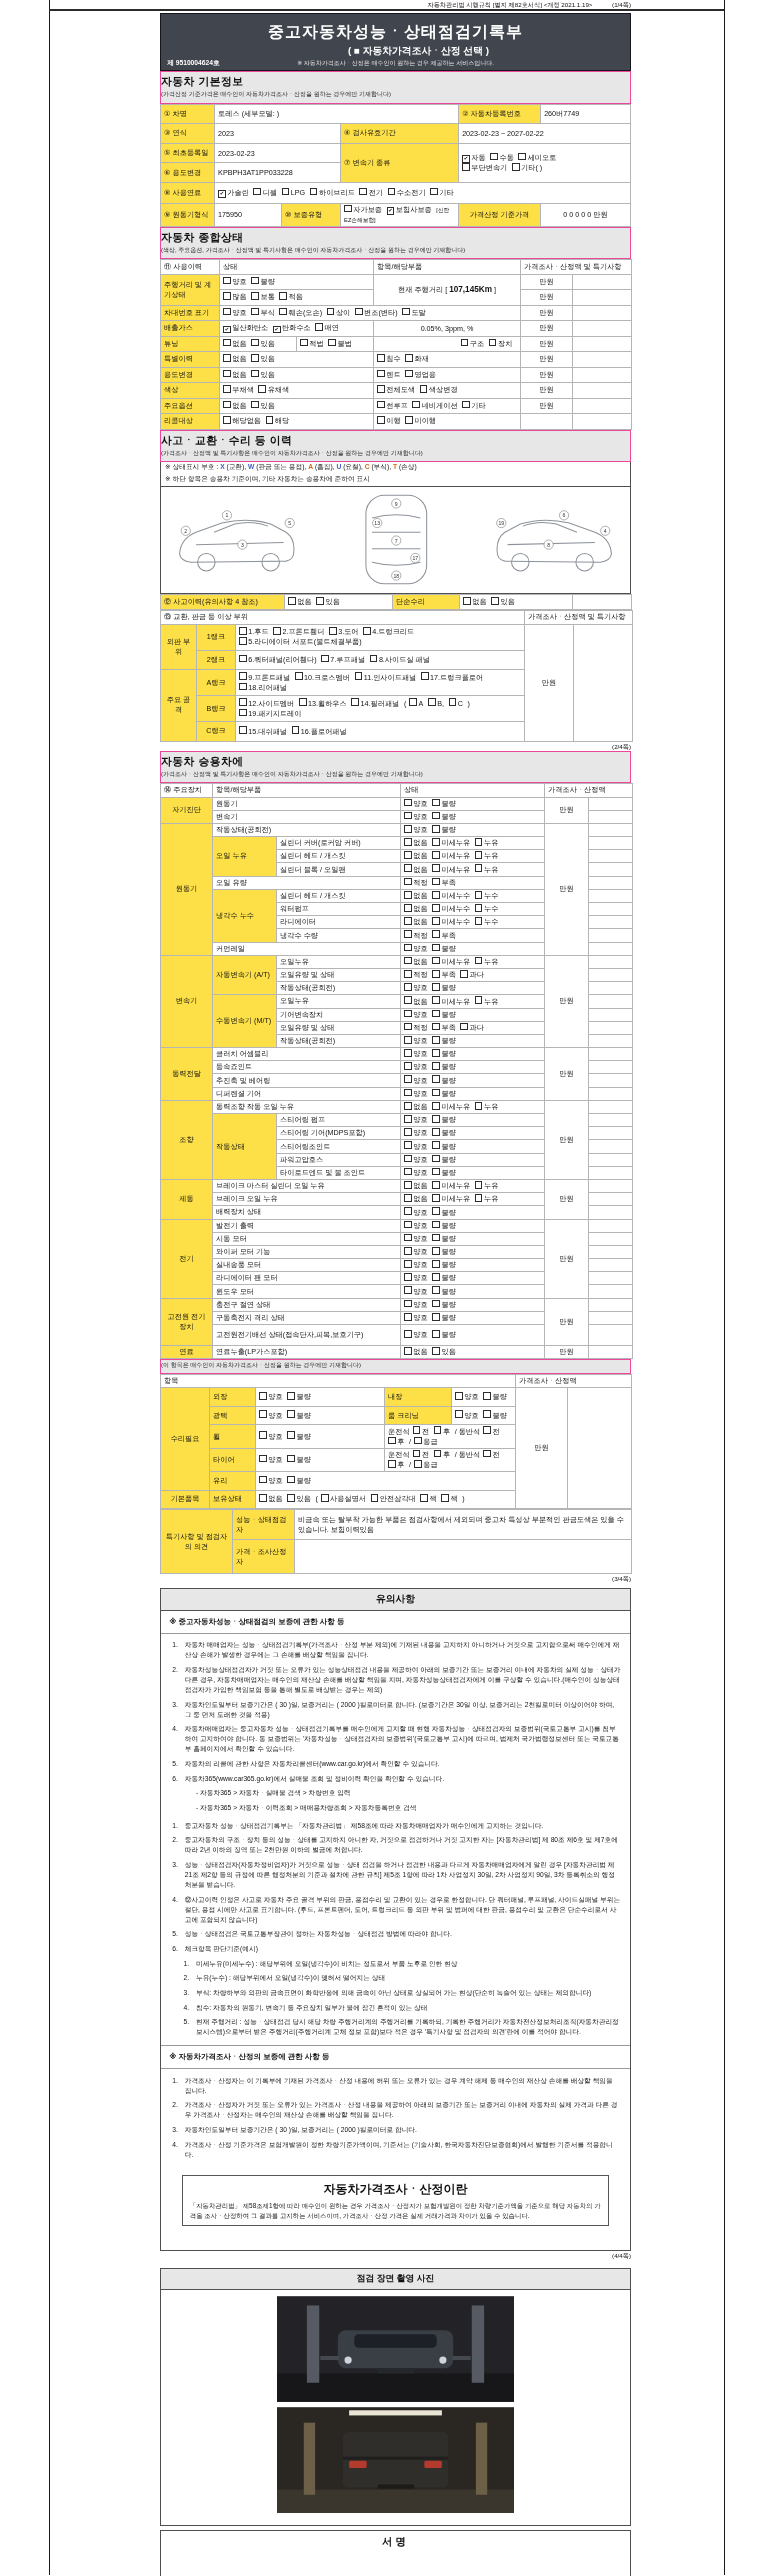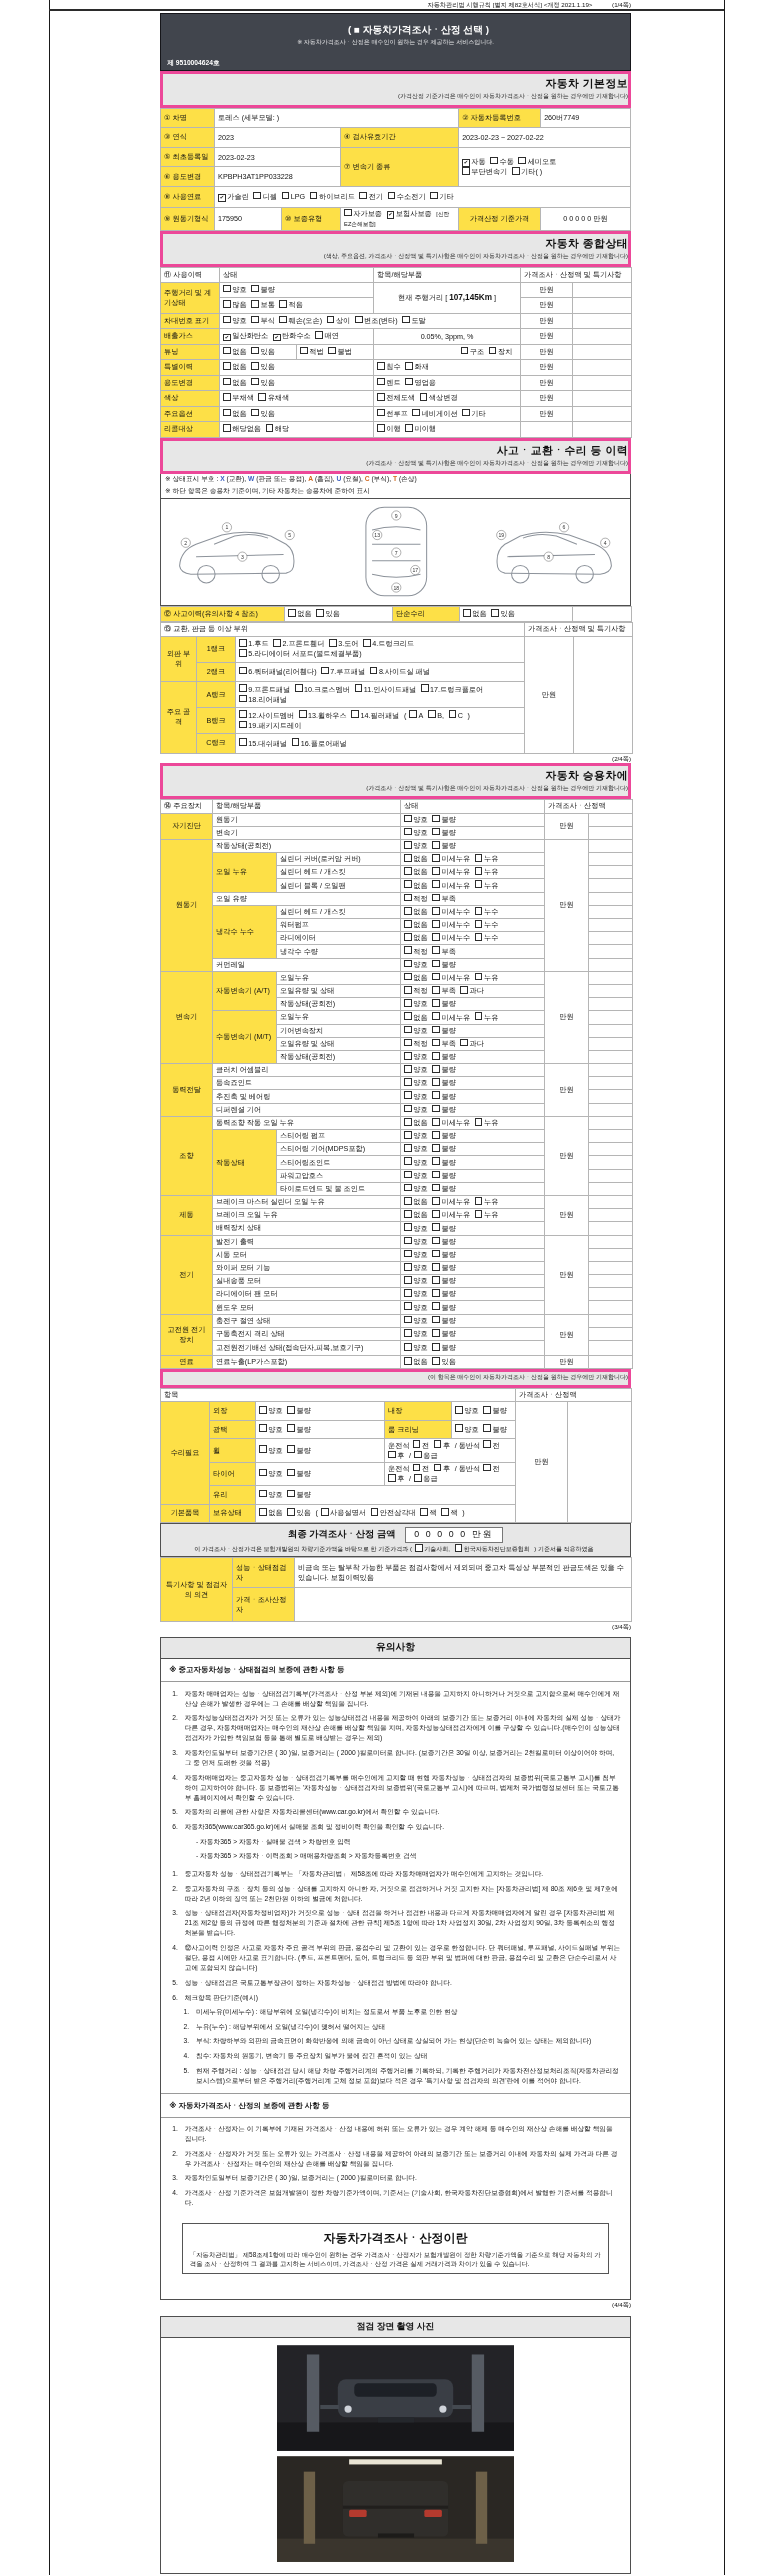--- a/index.html
+++ b/index.html
@@ -76,6 +76,7 @@
   </div>
 
   <div class="titlebox">
+    <div class="t1">중고자동차성능ㆍ상태점검기록부</div>
     <div class="t2">( ■ 자동차가격조사ㆍ산정 선택 )</div>
     <div class="t3">※ 자동차가격조사ㆍ산정은 매수인이 원하는 경우 제공하는 서비스입니다.</div>
     <div class="docno">제 9510004624호</div>

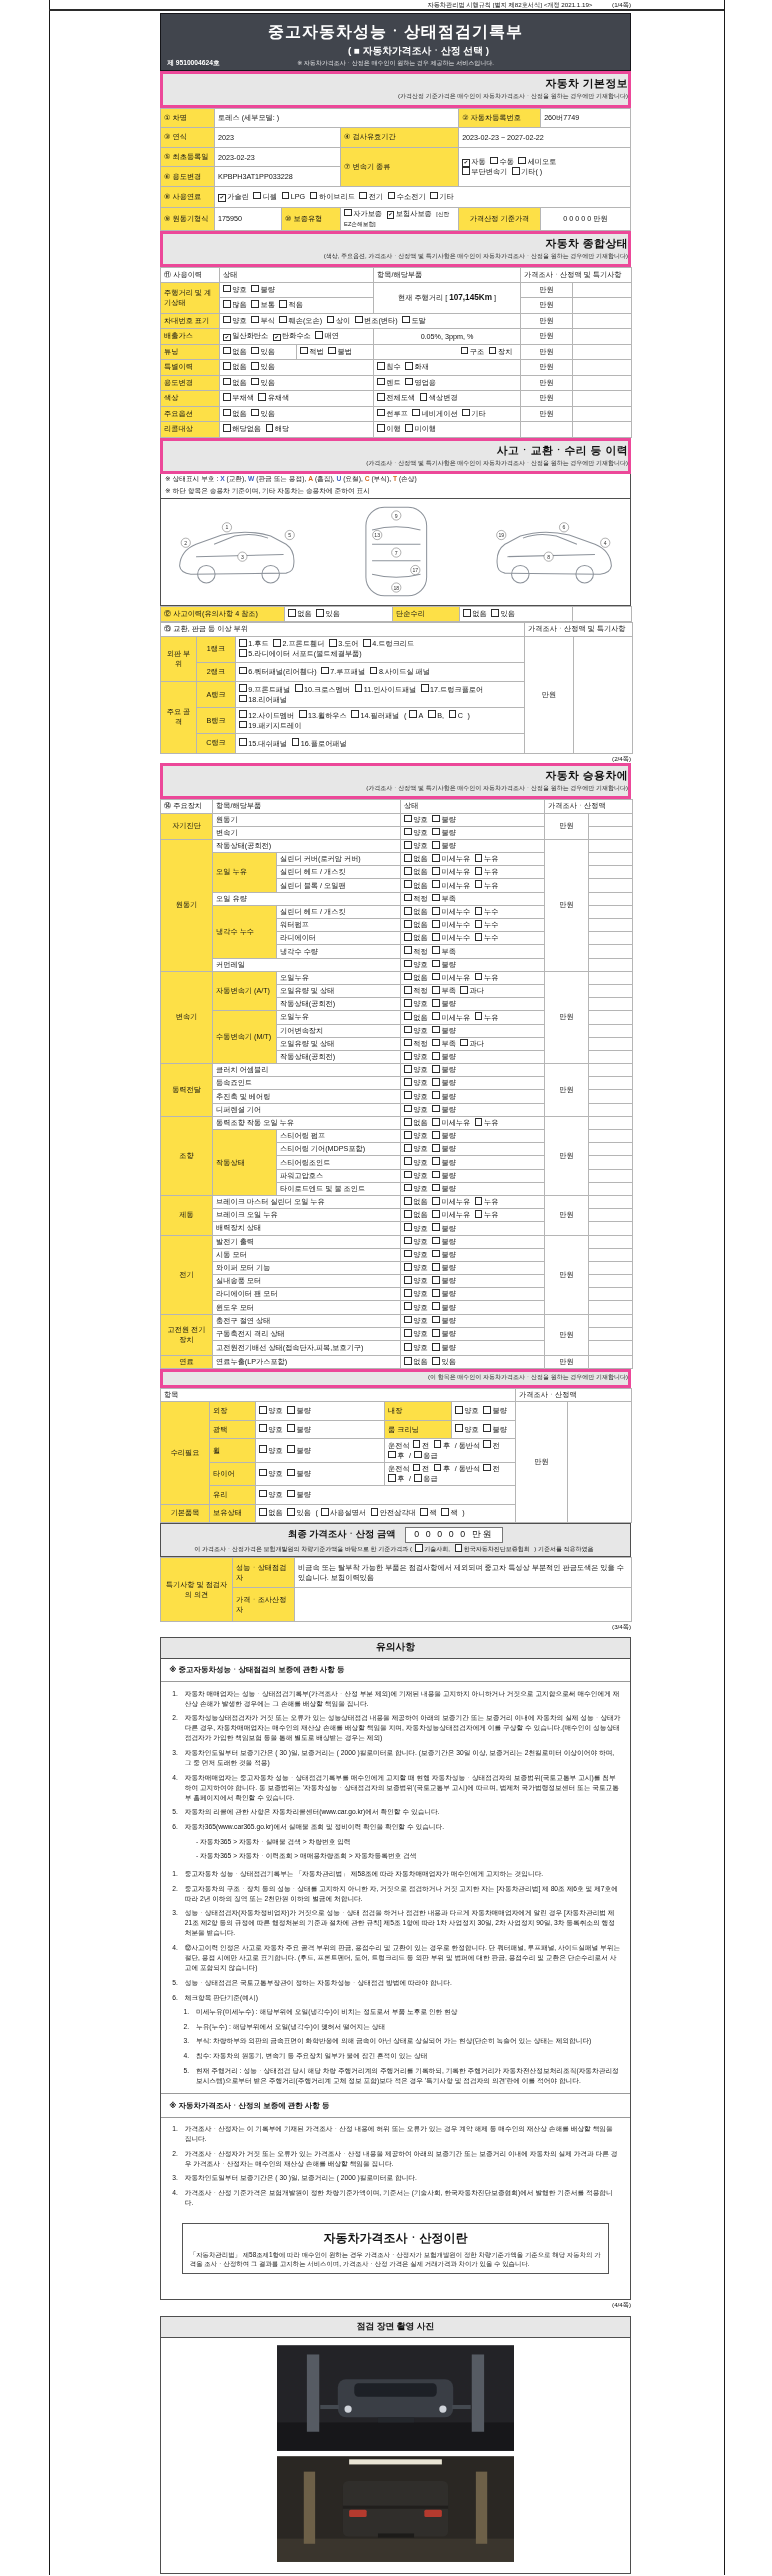--- a/index.html
+++ b/index.html
@@ -17,7 +17,7 @@
   .titlebox .t2{font-size:9.8px;font-weight:bold;margin-top:2.1px;margin-left:46px;}
   .titlebox .t3{font-size:6px;color:#e8e8ea;margin-top:1.5px;}
   .docno{position:absolute;left:6.2px;bottom:2.1px;font-size:6.7px;font-weight:bold;color:#fff;}
-  .band{background:#e7e7e7;border:3px solid #ec4899;text-align:right;box-sizing:border-box;}
+  .band{background:#e7e7e7;border:1px solid #ec4899;text-align:left;box-sizing:border-box;}
   .band .bt{font-size:10.8px;font-weight:bold;letter-spacing:0.5px;padding-top:3.1px;}
   .band .bs{font-size:6px;color:#222;padding:1px 0 3.1px;}
   table.tbl{border-collapse:collapse;width:471px;table-layout:fixed;border:1px solid #4f4f4f;}

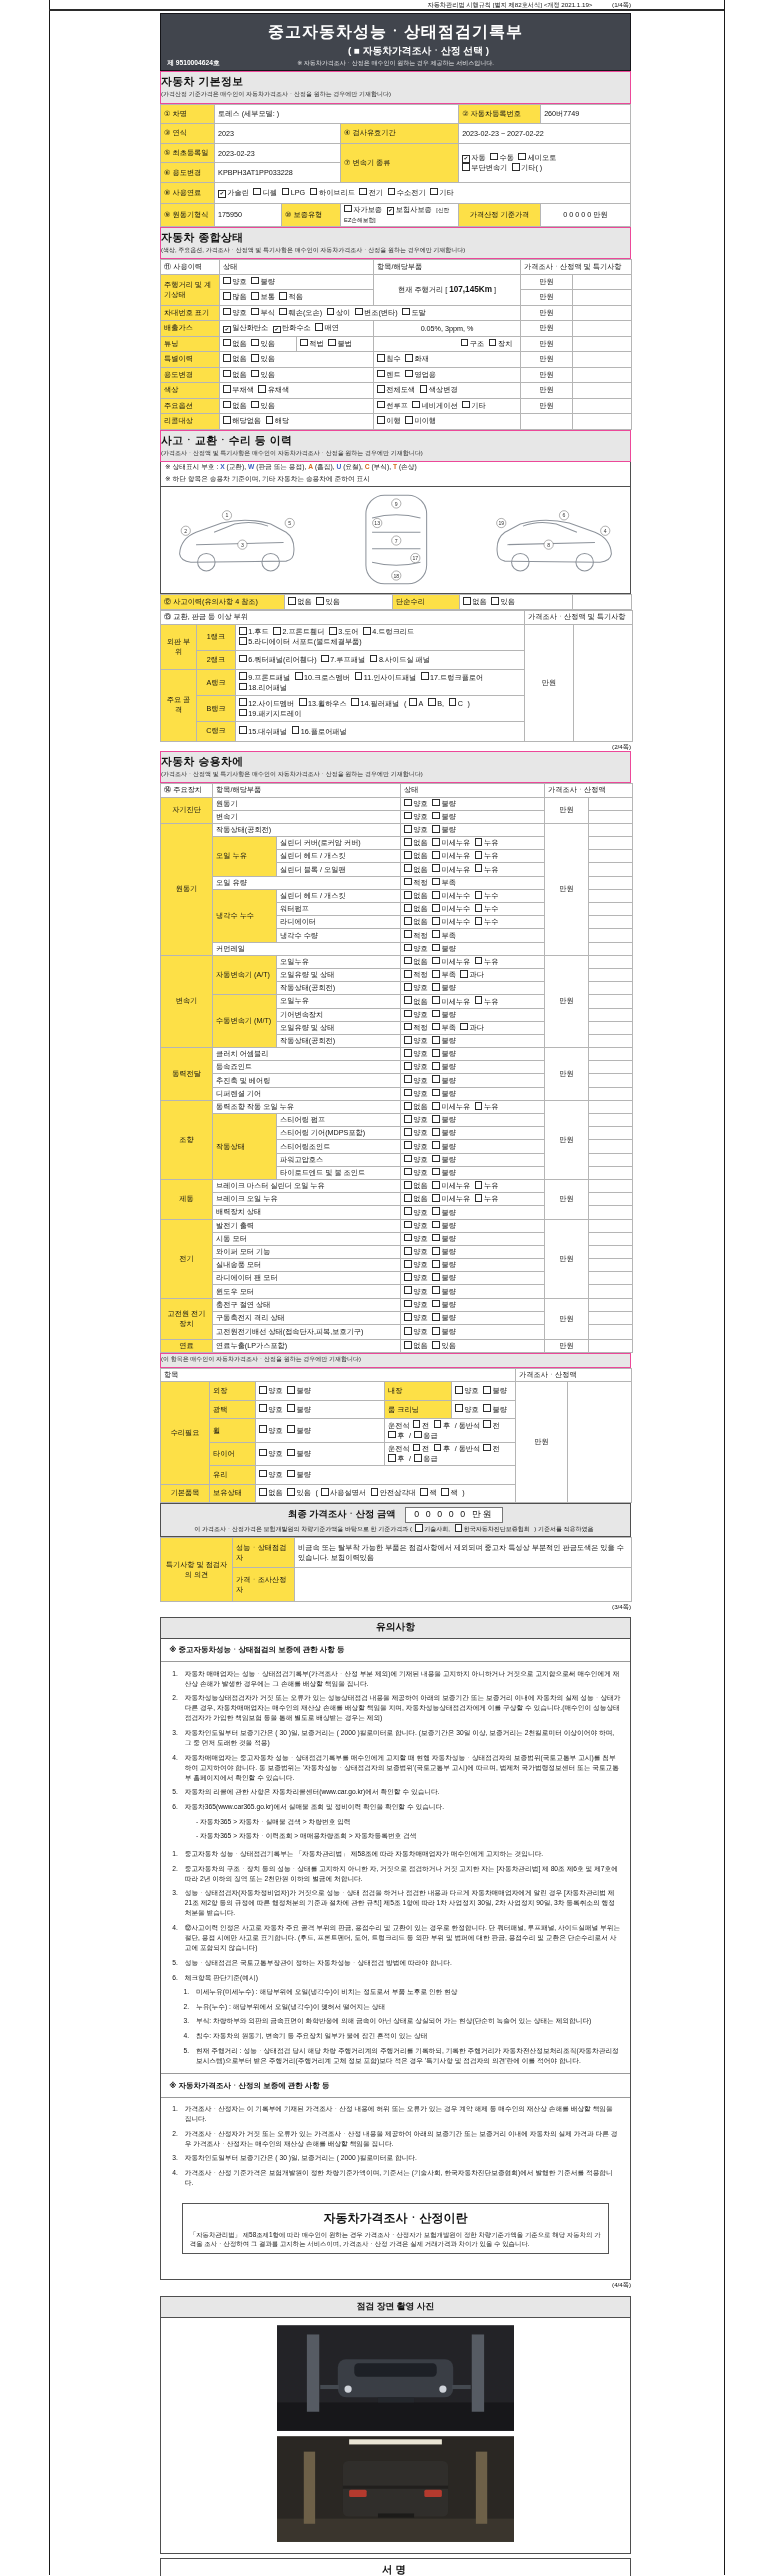--- a/index.html
+++ b/index.html
@@ -594,7 +594,7 @@
           <td><span class="cbw"><span class="cb"></span><span class="cl">양호</span></span><span class="cbw"><span class="cb"></span><span class="cl">불량</span></span></td>
           <td></td>
         </tr>
-        <tr style="height: 15px;">
+        <tr style="height: 21px;">
           <td colspan="2">고전원전기배선 상태(접속단자,피복,보호기구)</td>
           <td><span class="cbw"><span class="cb"></span><span class="cl">양호</span></span><span class="cbw"><span class="cb"></span><span class="cl">불량</span></span></td>
           <td></td>

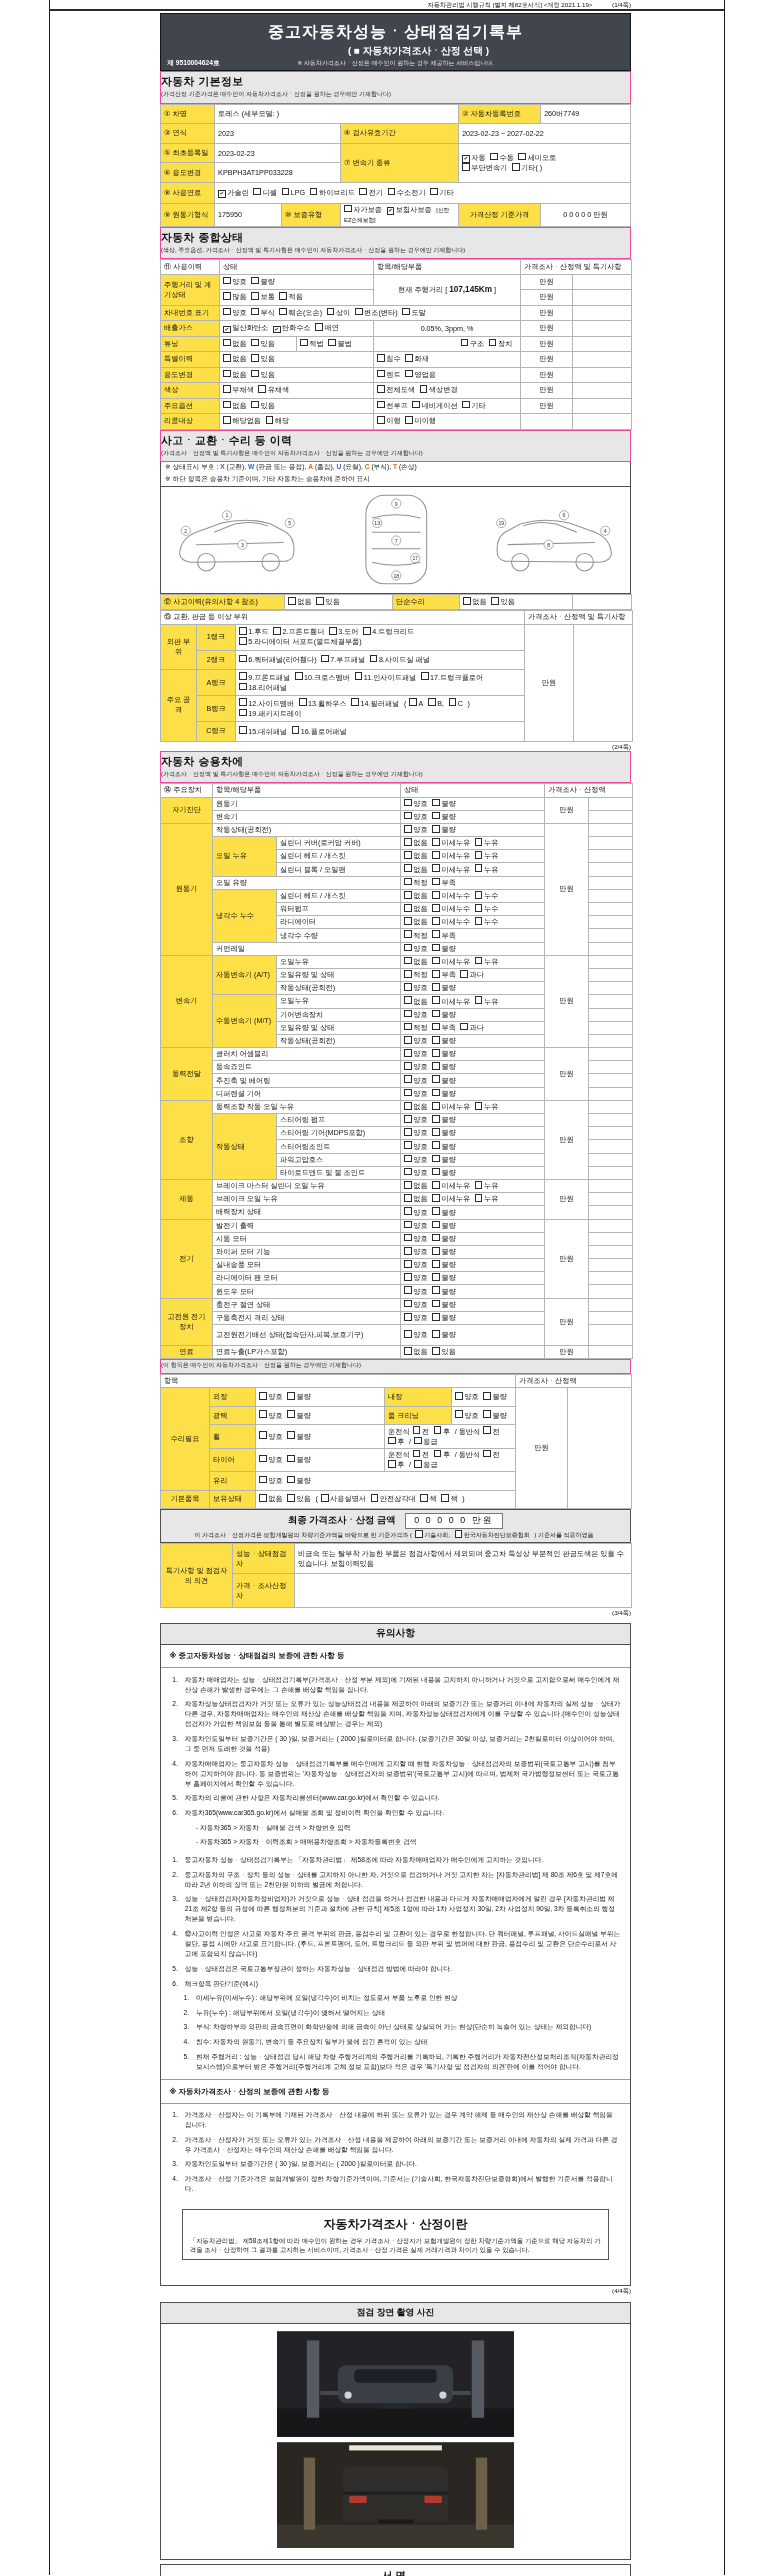--- a/index.html
+++ b/index.html
@@ -664,11 +664,6 @@
   </tbody>
     </table>
 
-  <div class="finalband">
-    <span class="fl">최종 가격조사ㆍ산정 금액</span>
-    <span class="amountbox">0 0 0 0 0 만원</span>
-    <div class="note"><span class="ctx">이 가격조사ㆍ산정가격은 보험개발원의 차량기준가액을 바탕으로 한 기준가격과 (</span><span class="cbw"><span class="cb"></span><span class="cl">기술사회,</span></span><span class="cbw"><span class="cb"></span><span class="cl">한국자동차진단보증협회</span></span><span class="ctx">) 기준서를 적용하였음</span></div>
-  </div>
 
   <table class="tbl">
     <colgroup>

